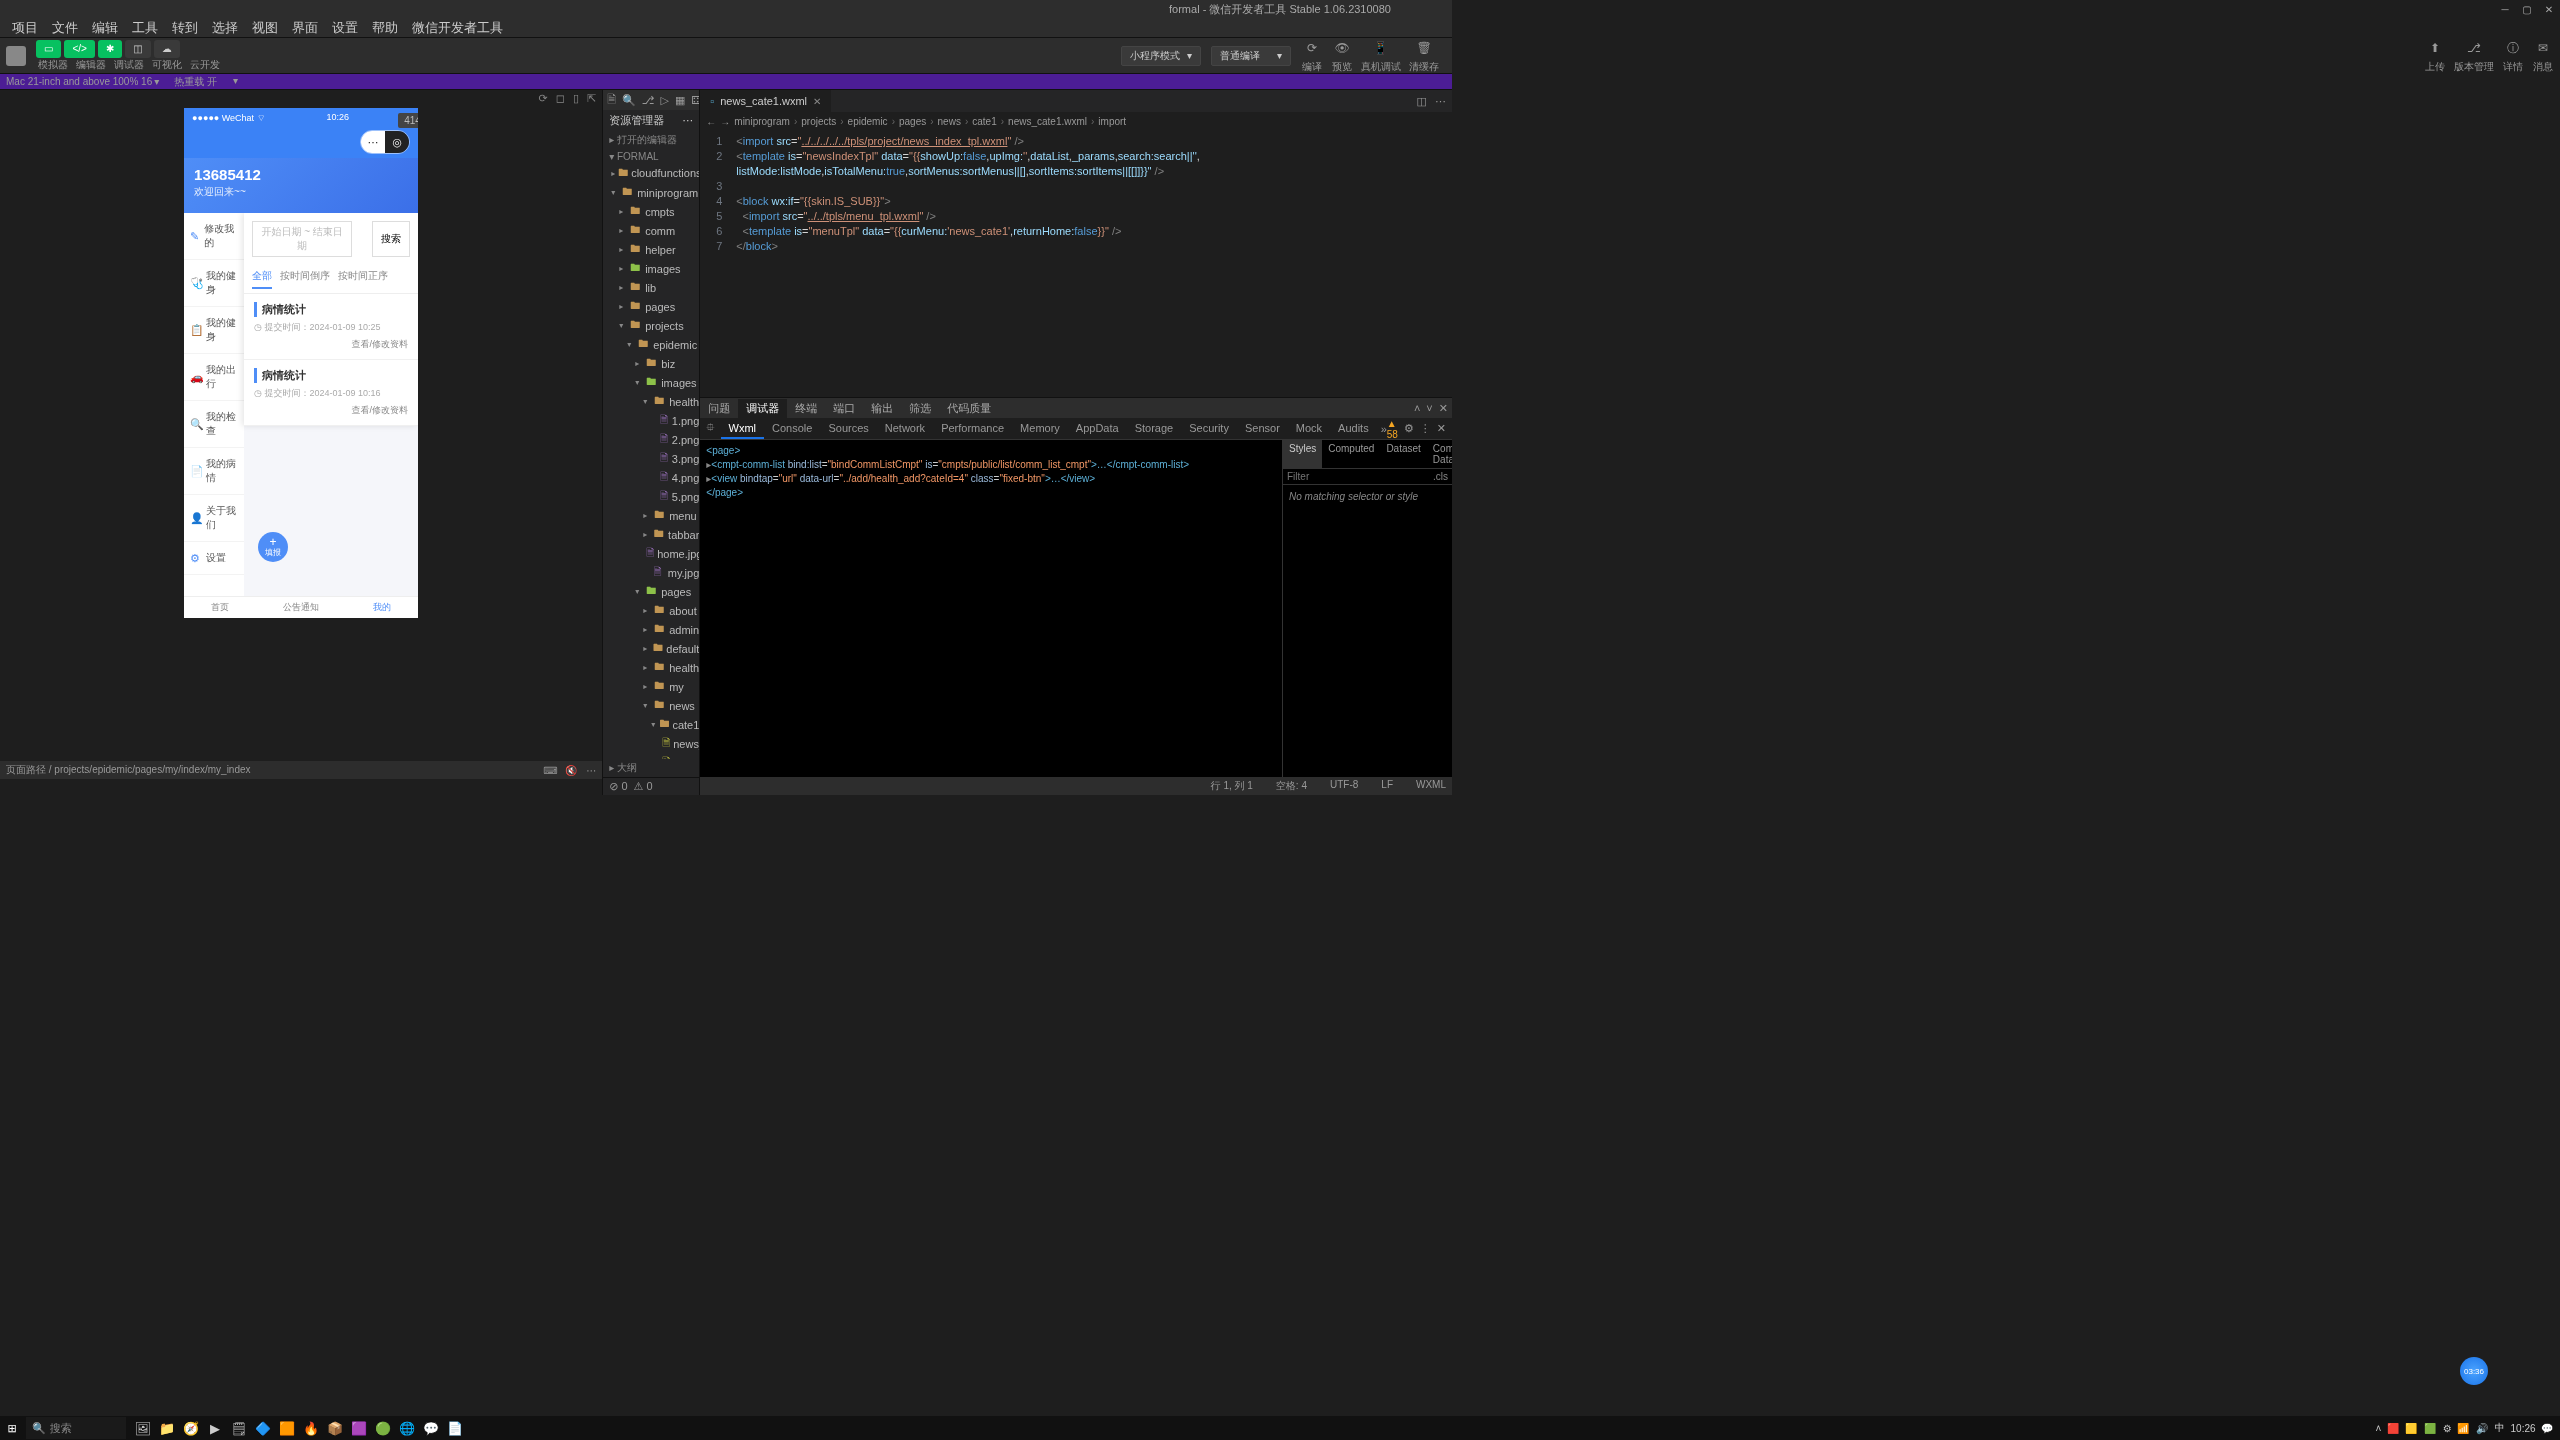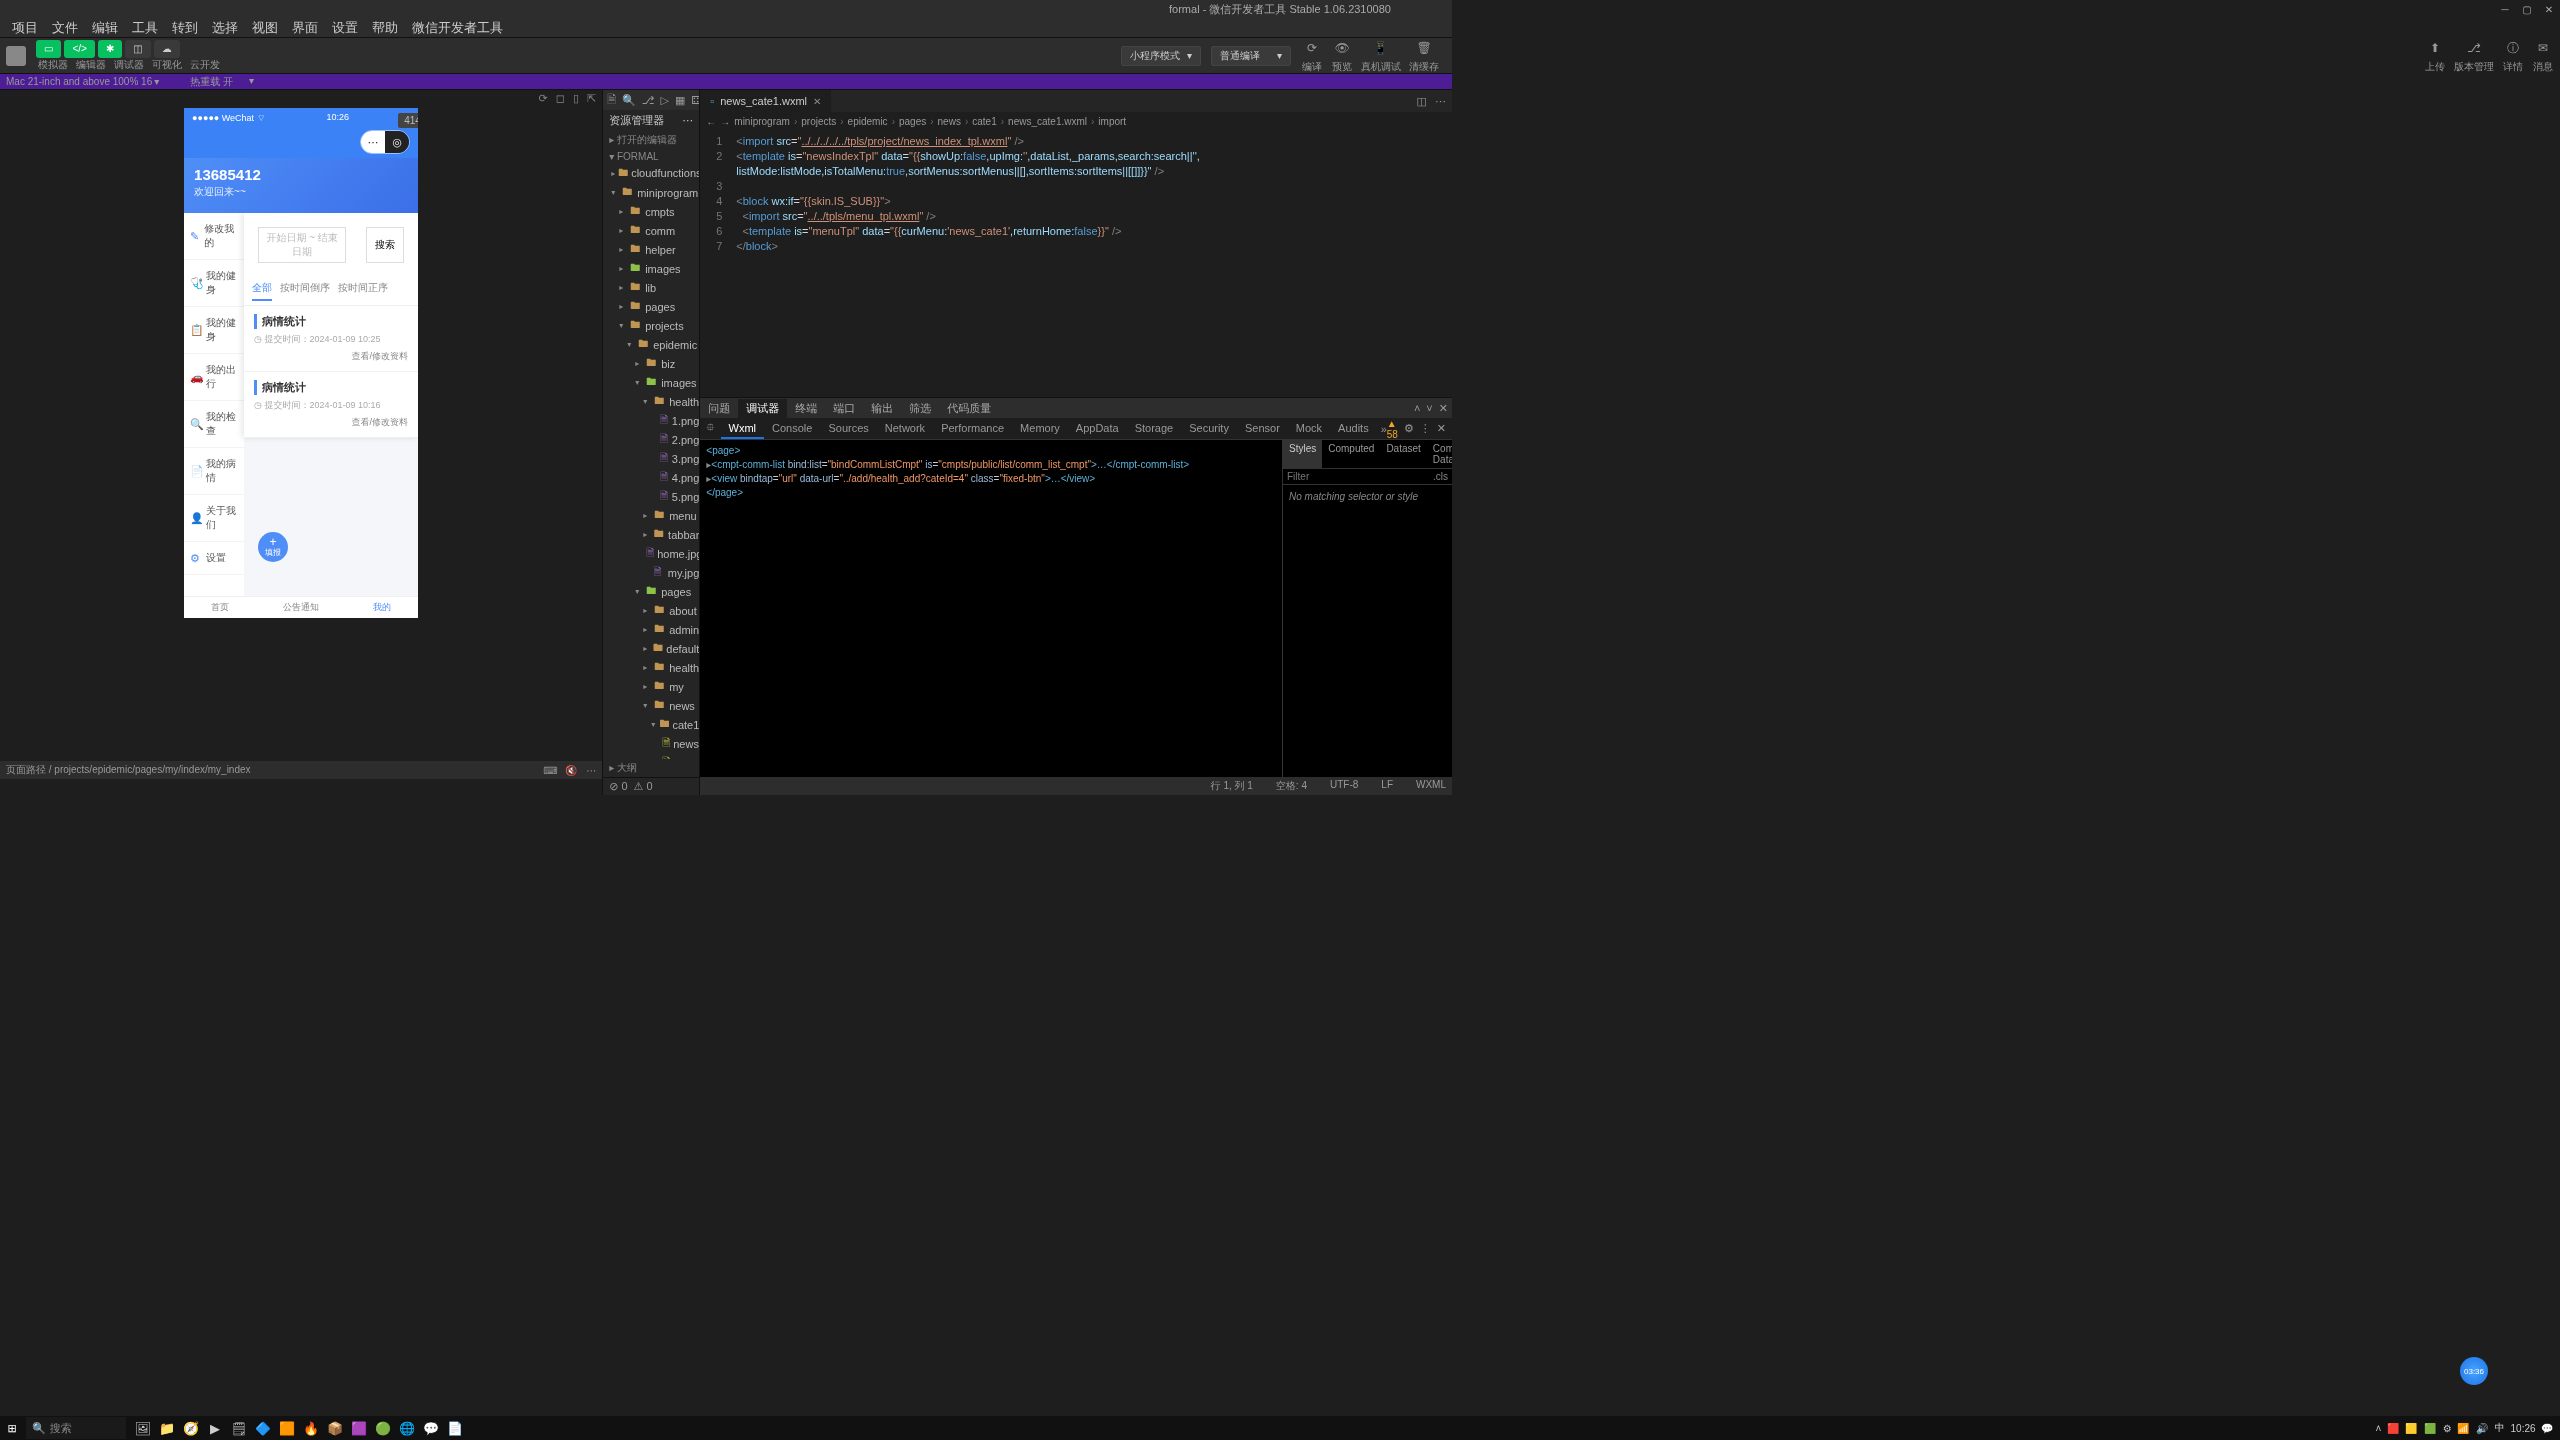--- a/index.html
+++ b/index.html
@@ -33,7 +33,7 @@
 
 
 .infobar { height: 16px; background: #4c1d95; display: flex; align-items: center; padding: 0 6px; font-size: 10px; color: #999; border-bottom: 1px solid #111; }
-.infobar-right { margin-left: 31px; display: flex; align-items: flex-start; gap: 16px; }
+.infobar-right { margin-left: 15px; display: flex; align-items: flex-start; gap: 16px; }
 
 
 .main { display: flex; height: 705px; background: #252526; }

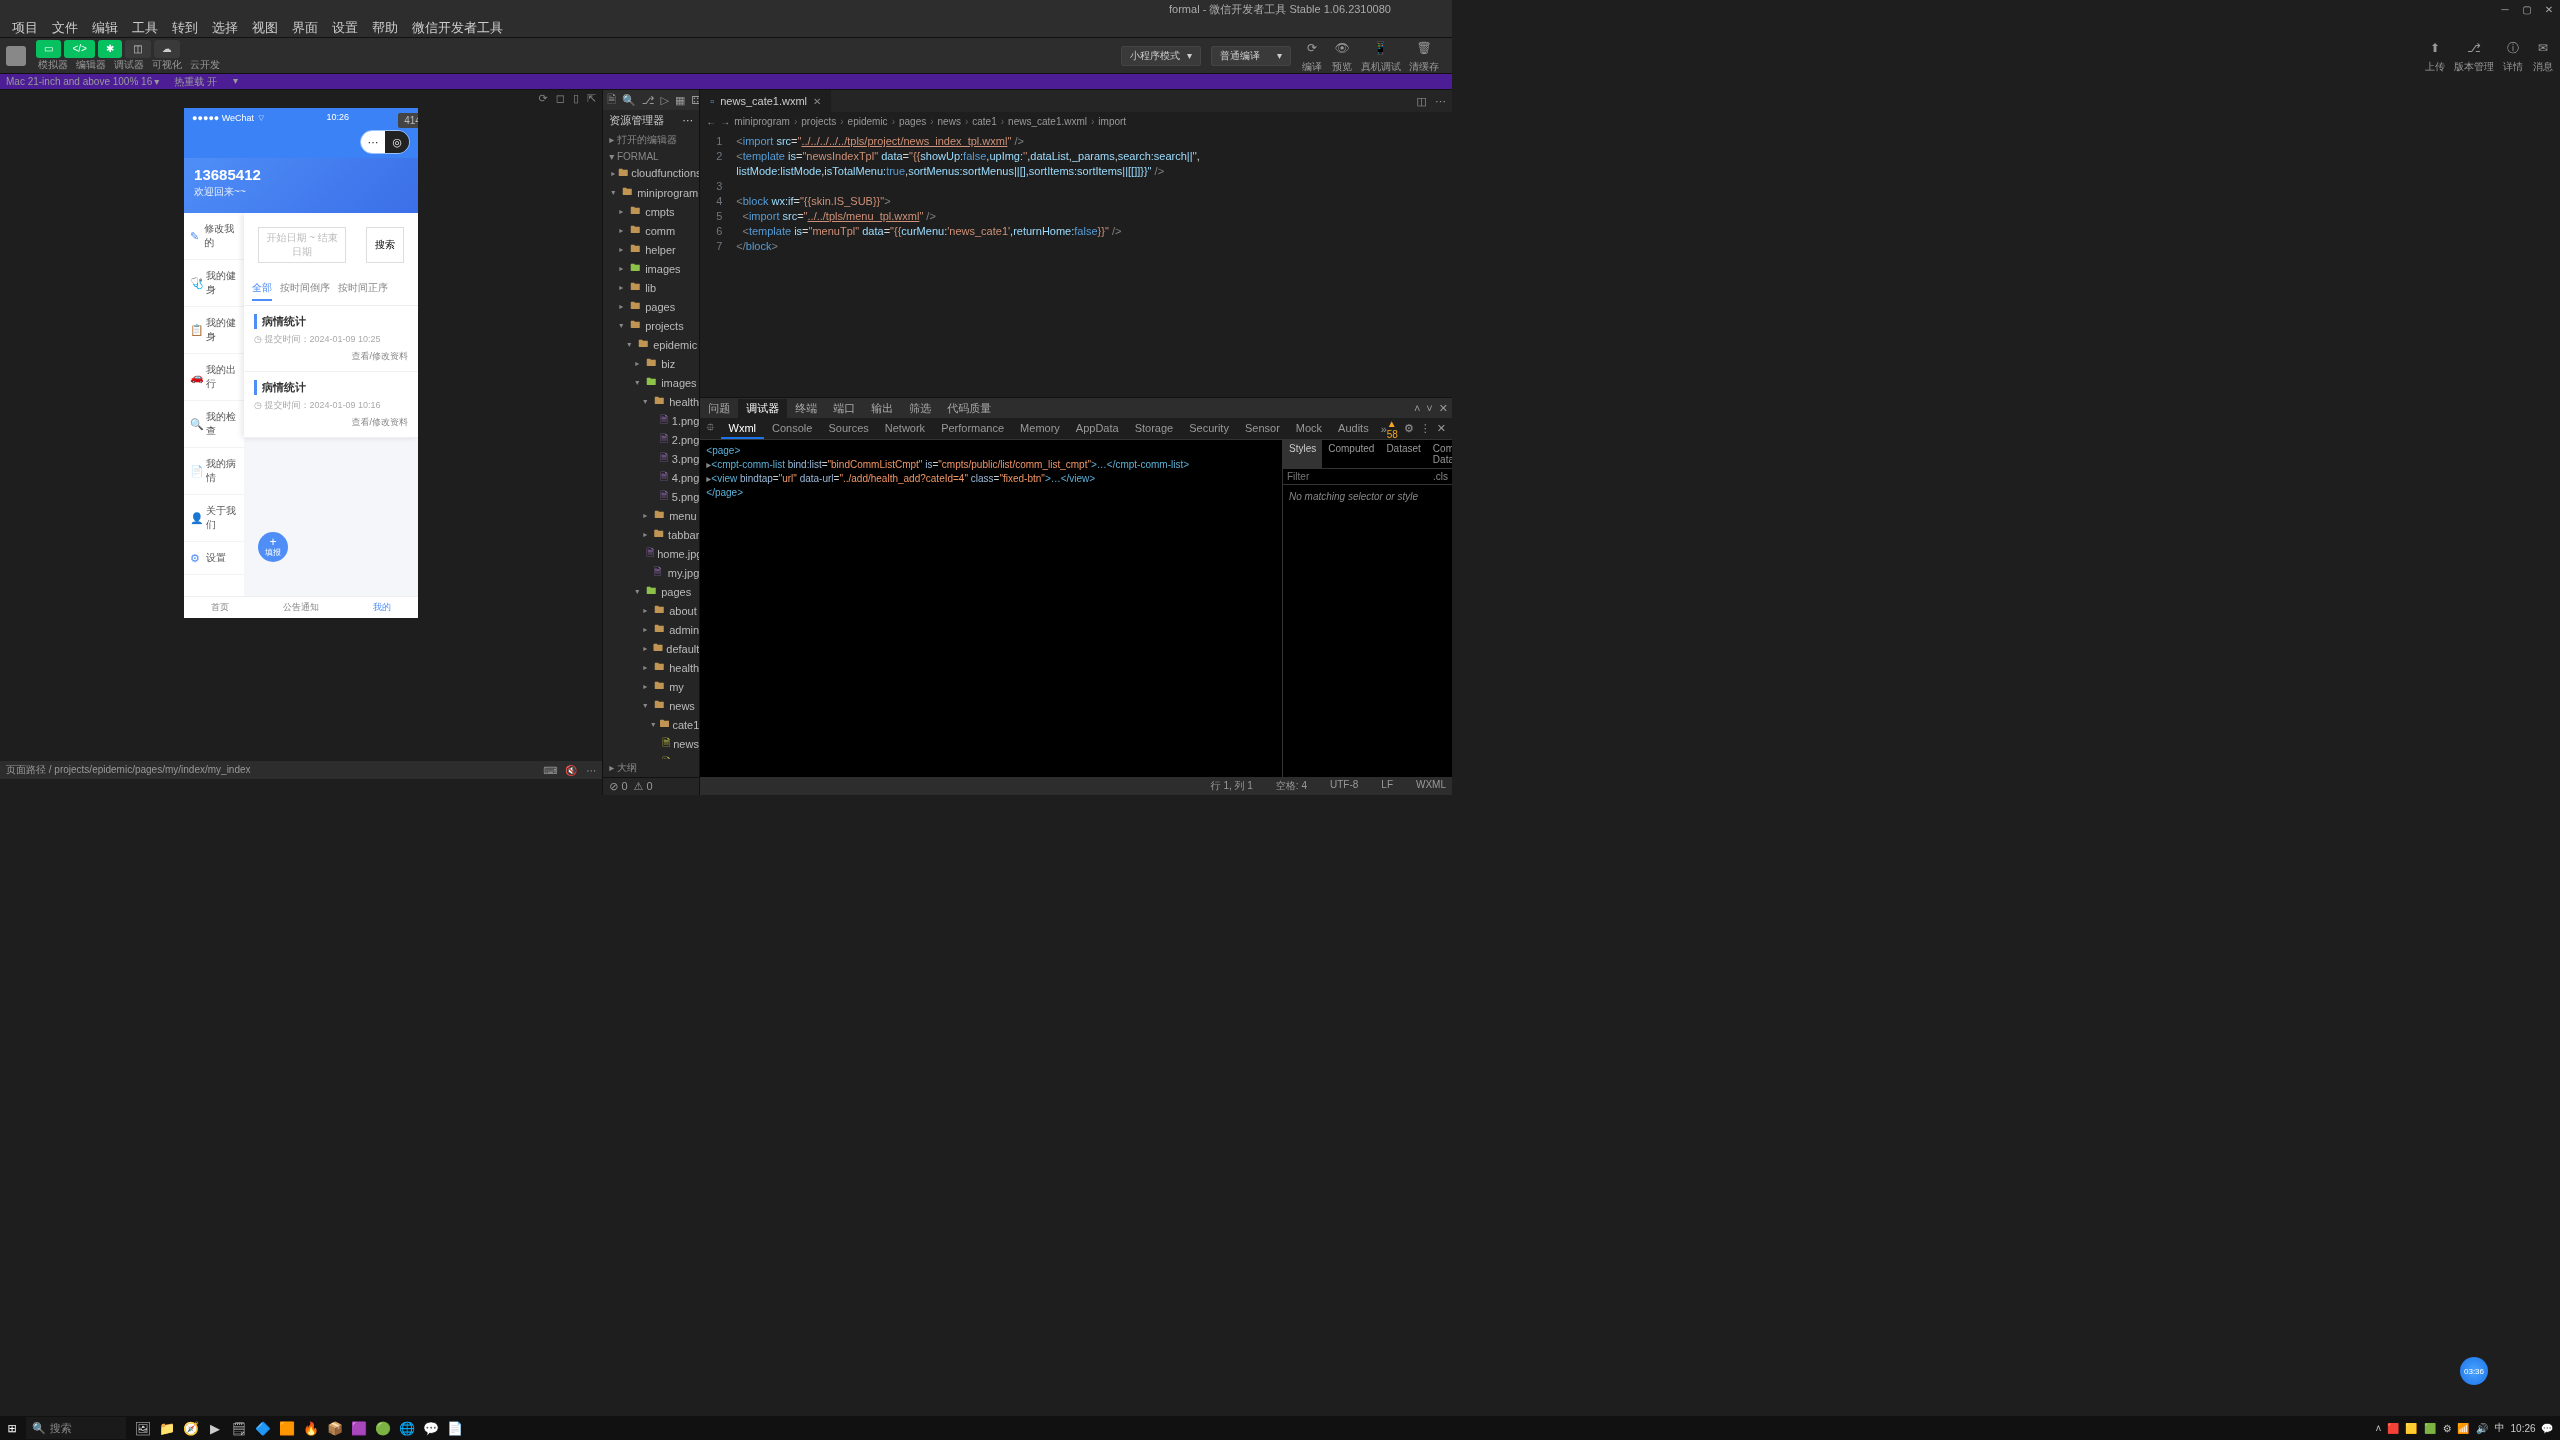--- a/index.html
+++ b/index.html
@@ -55,7 +55,7 @@
 .phone-menu-icon { width: 12px; height: 12px; font-size: 11px; display: flex; align-items: center; color: #4f8ef7; }
 
 .phone-overlay { position: absolute; left: 60px; top: 0px; right: 0; background: #fff; z-index: 5; box-shadow: -2px 0 6px rgba(0,0,0,0.1); }
-.overlay-search { display: flex; padding: 14px; gap: 20px; }
+.overlay-search { display: flex; padding: 8px; gap: 20px; }
 .overlay-date-inp { flex: 1; border: 1px solid #ddd; padding: 3px 4px; font-size: 10px; color: #bbb; text-align: center; }
 .overlay-search-btn { background: #fff; border: 1px solid #ddd; padding: 3px 8px; font-size: 10px; }
 .overlay-tabs { display: flex; gap: 8px; padding: 4px 8px; font-size: 10px; border-bottom: 1px solid #eee; }

